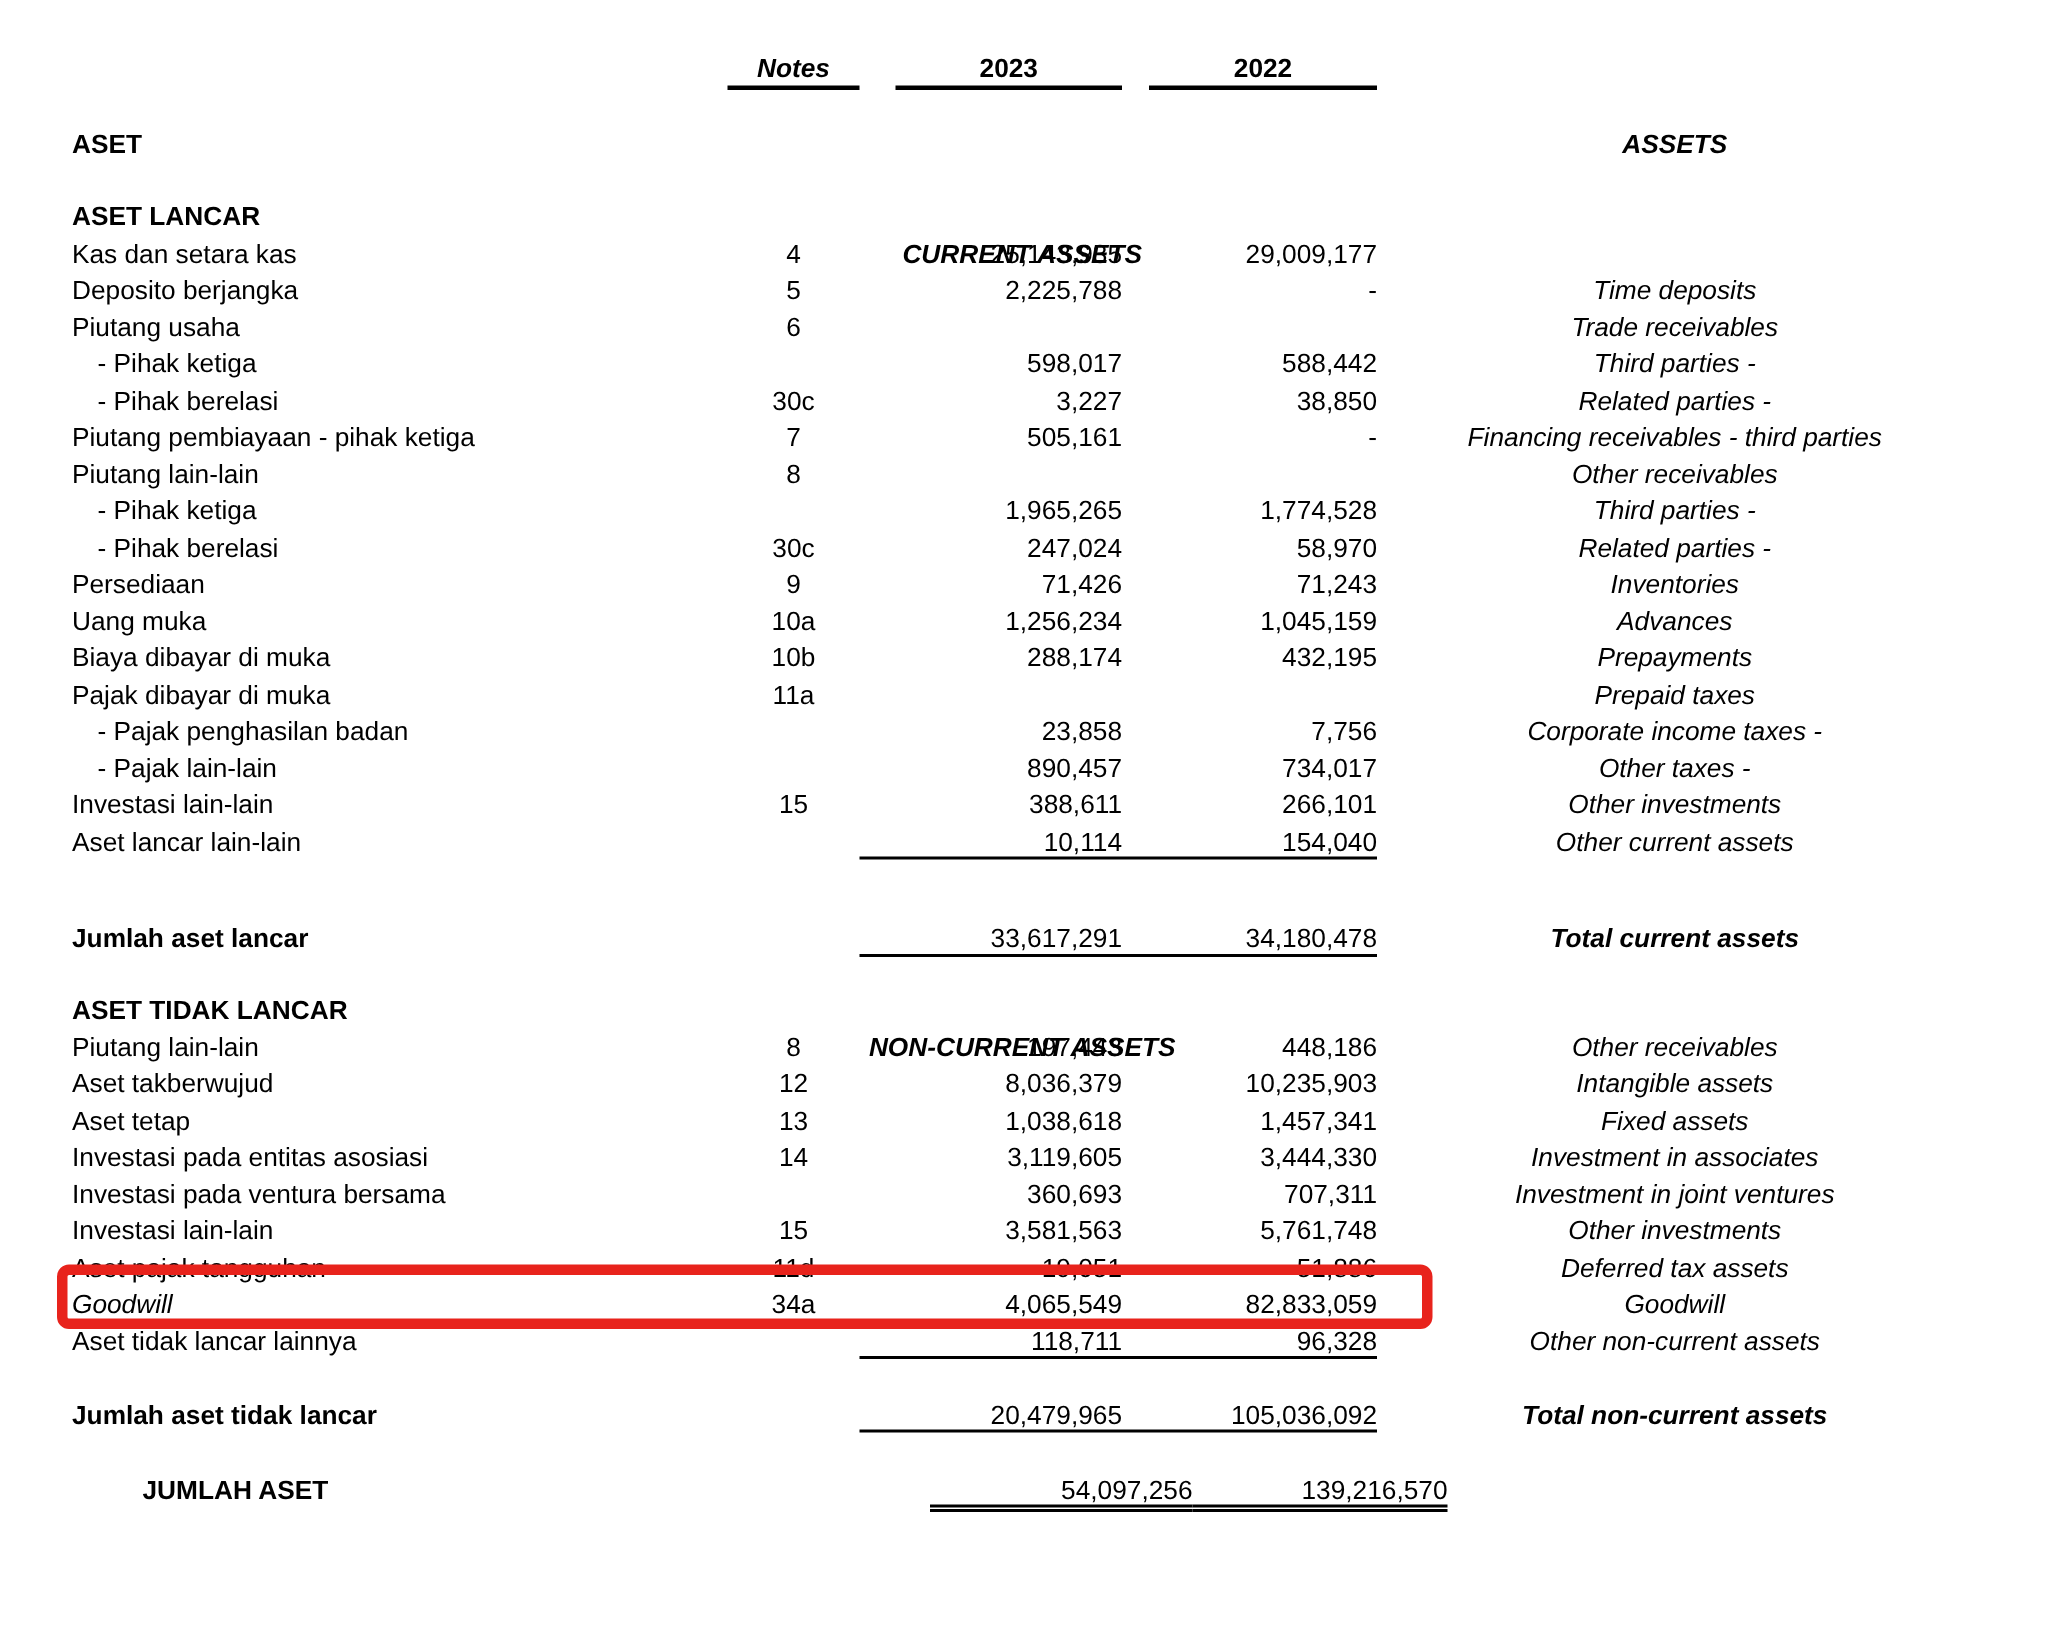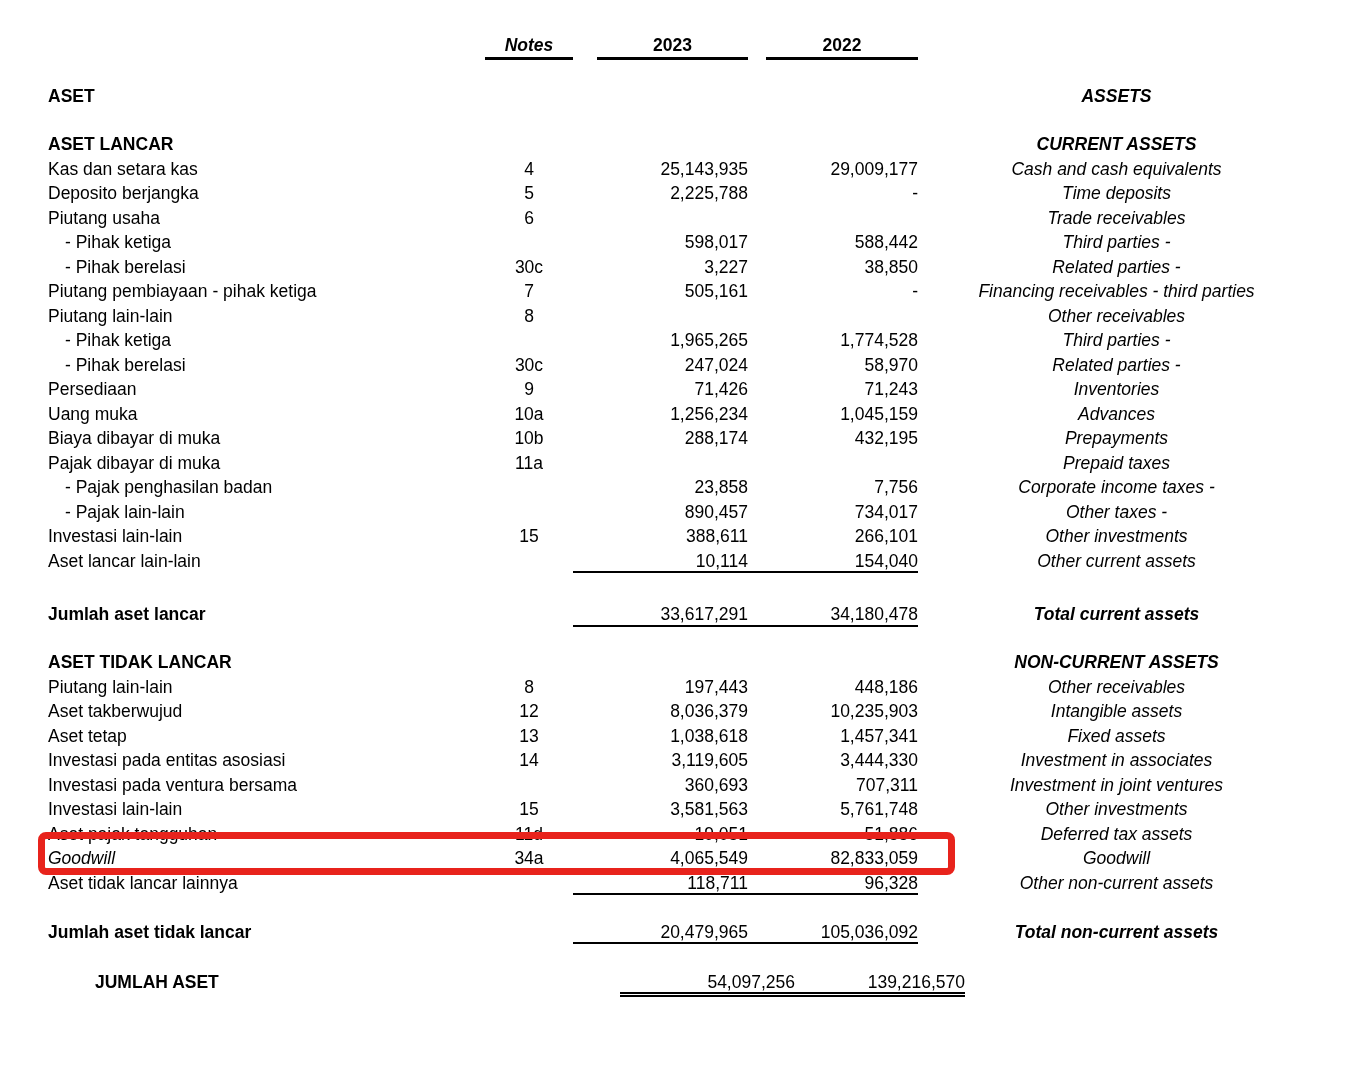--- a/index.html
+++ b/index.html
@@ -44,7 +44,7 @@
   
   .title-row{margin-top:24px;}
   .title-row .c-label,.title-row .c-en{font-weight:bold;}
-  .sec-head{margin-top:23.5px;}
+  .sec-head{margin-top:23.5px;flex-direction:column;}
   .sec-head.nc{}
   .sec-head .c-label,.sec-head .c-en{font-weight:bold;}
   .rows{position:relative;}

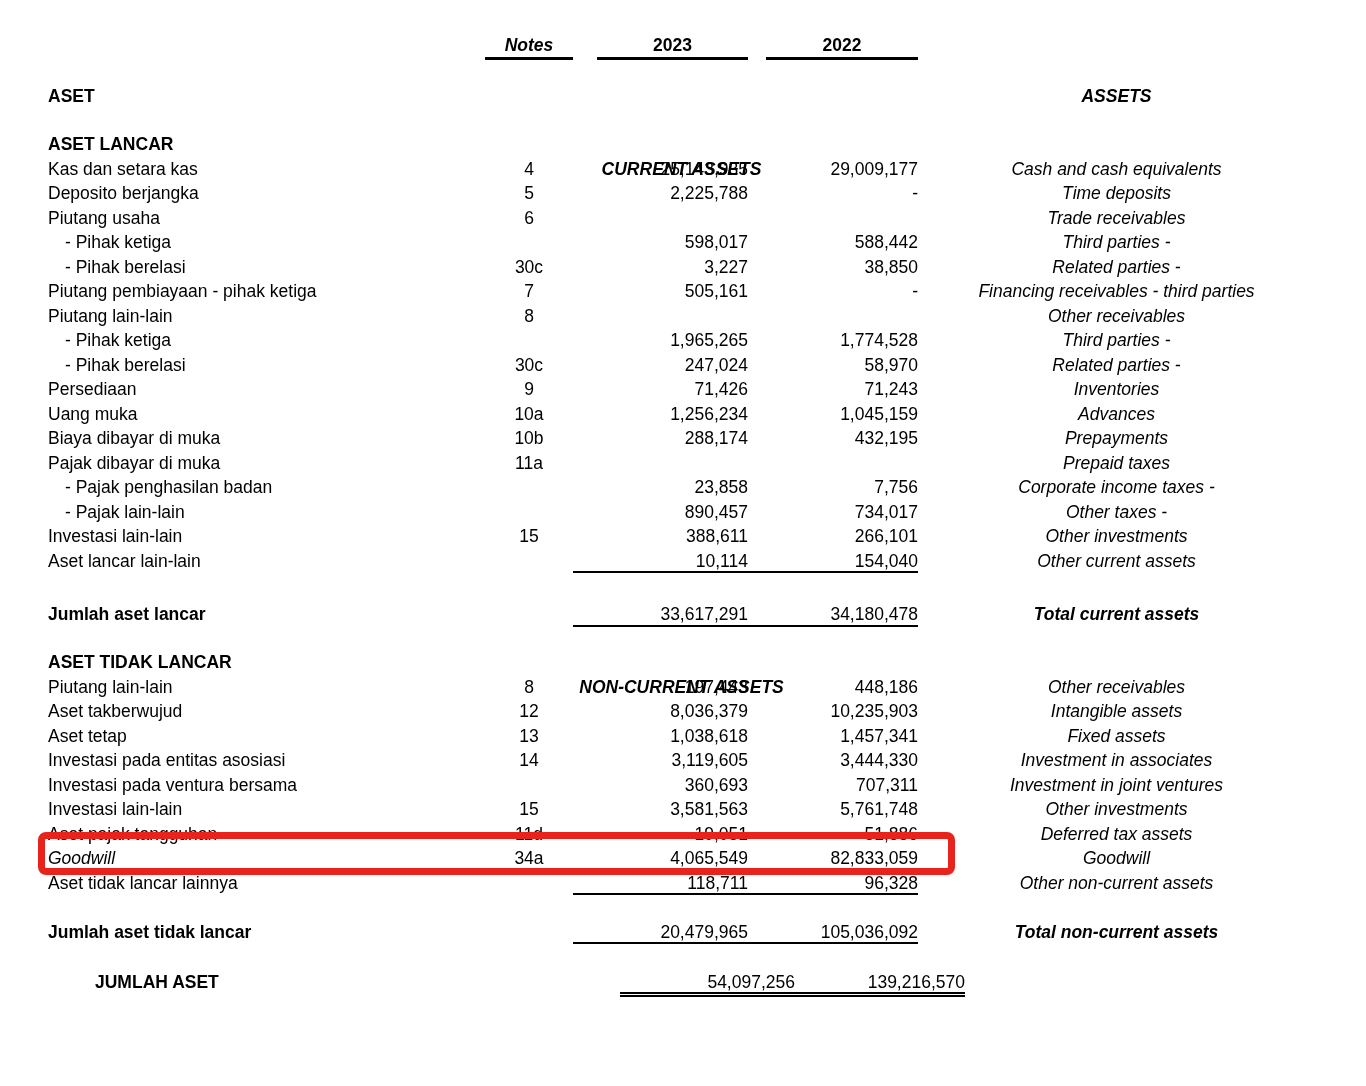--- a/index.html
+++ b/index.html
@@ -100,7 +100,6 @@
         <div class="c-note">4</div>
         <div class="c-v1">25,143,935</div>
         <div class="c-v2">29,009,177</div>
-        <div class="c-en">Cash and cash equivalents</div>
       </div>
 
       <div class="row">

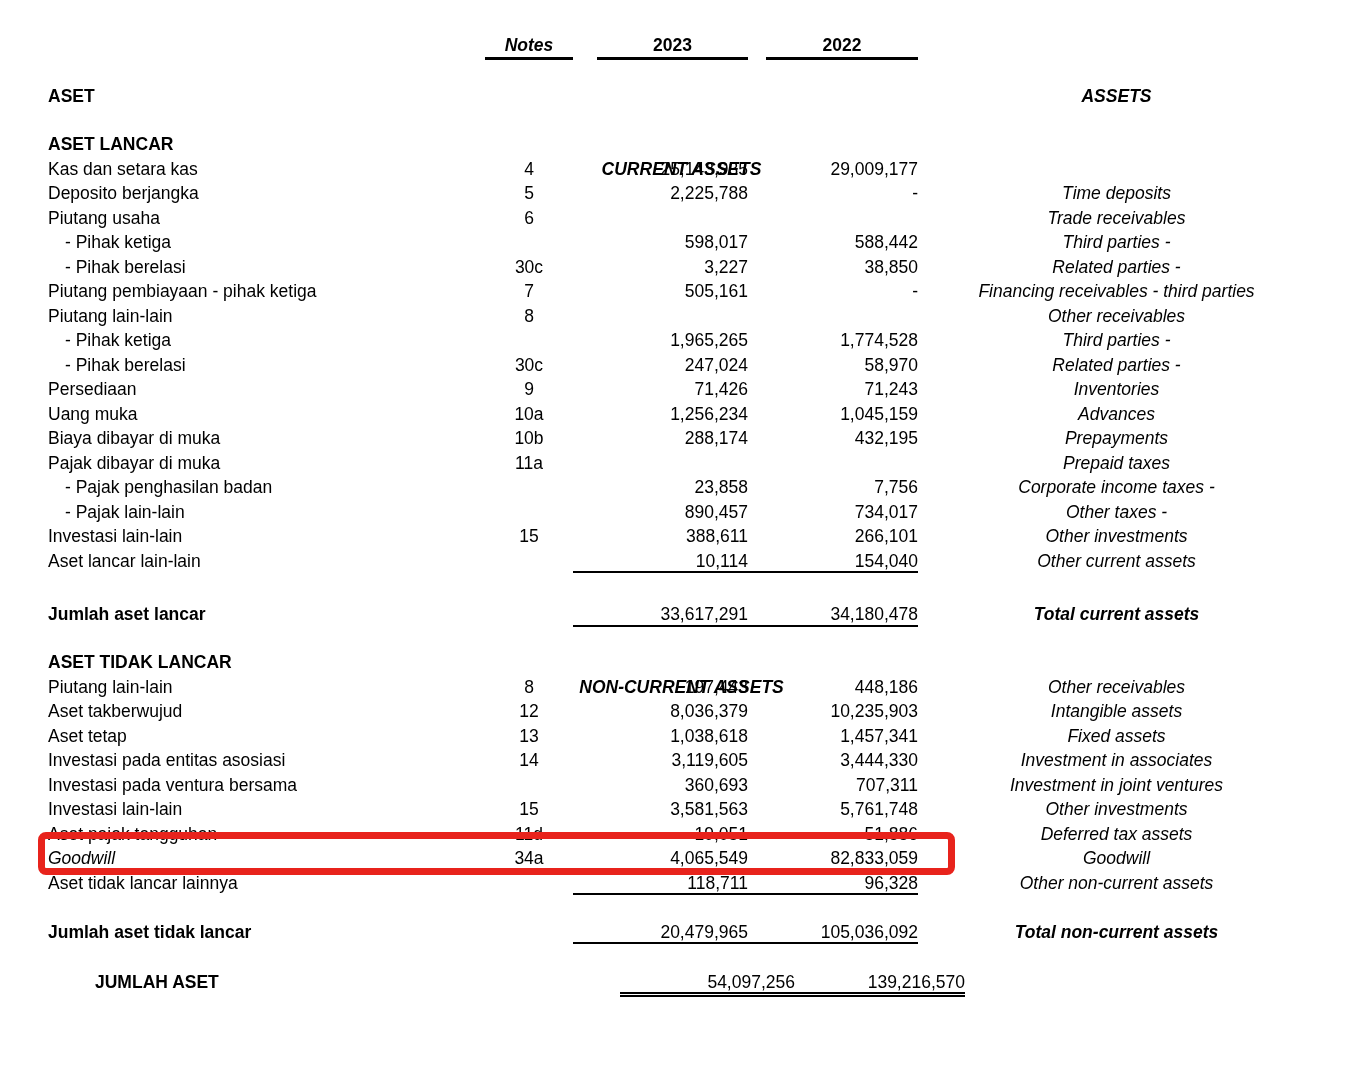--- a/index.html
+++ b/index.html
@@ -48,7 +48,7 @@
   .sec-head.nc{}
   .sec-head .c-label,.sec-head .c-en{font-weight:bold;}
   .rows{position:relative;}
-  .total-row{margin-top:29px;}
+  .total-row{margin-top:40px;}
   .total-row.nc{margin-top:24.5px;}
   .total-row .c-label,.total-row .c-en{font-weight:bold;}
   .grand-row{margin-top:25.5px;margin-left:47px;}

